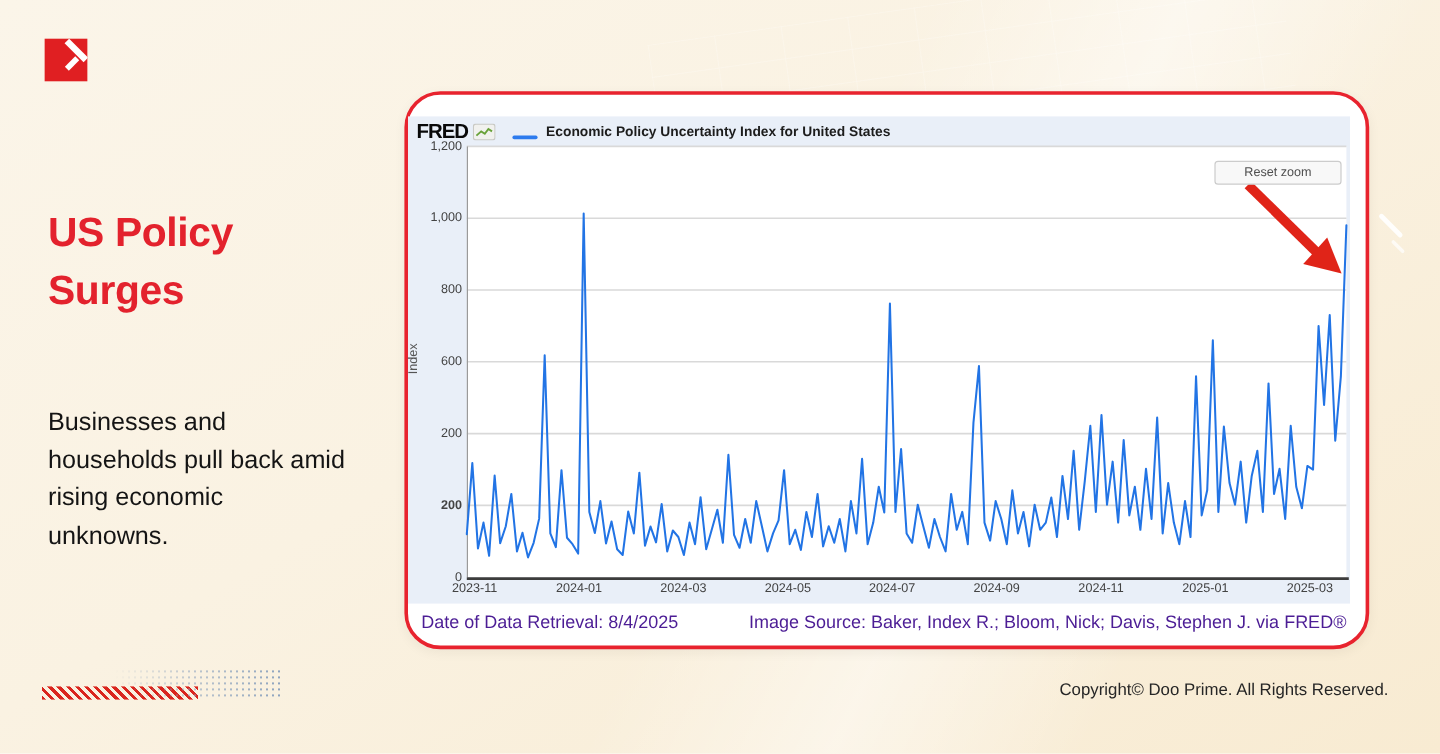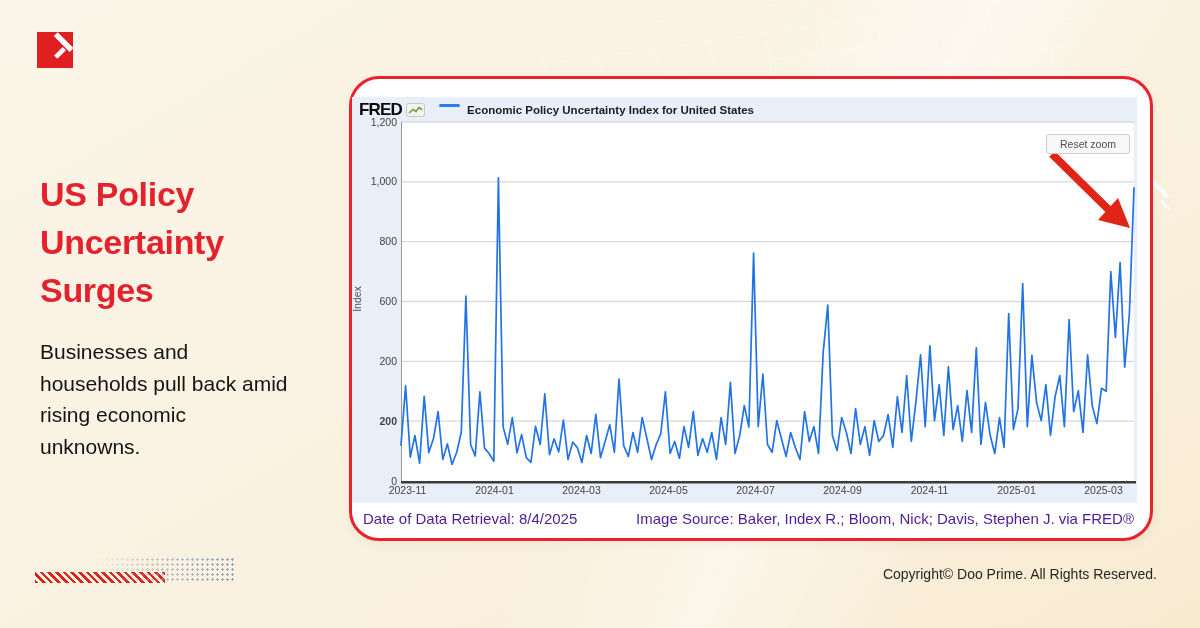--- a/index.html
+++ b/index.html
@@ -36,7 +36,7 @@
   
   .card { position:absolute; left:337px; top:76px; width:804px; height:465px;
     background:#ffffff; border:3px solid #e8232e; border-radius:30px;
-    box-shadow:0 3px 10px rgba(0,0,0,.05);margin-left:12px; }
+    box-shadow:0 3px 10px rgba(0,0,0,.05); }
   .chart-widget { position:absolute; left:0px; top:18px; width:785px; height:406px; background:#e9eff8; }
   .chart-widget svg.plot { position:absolute; left:0; top:0; }
   .chart-header { position:absolute; left:7px; top:4px; height:18px; display:flex; align-items:center; }

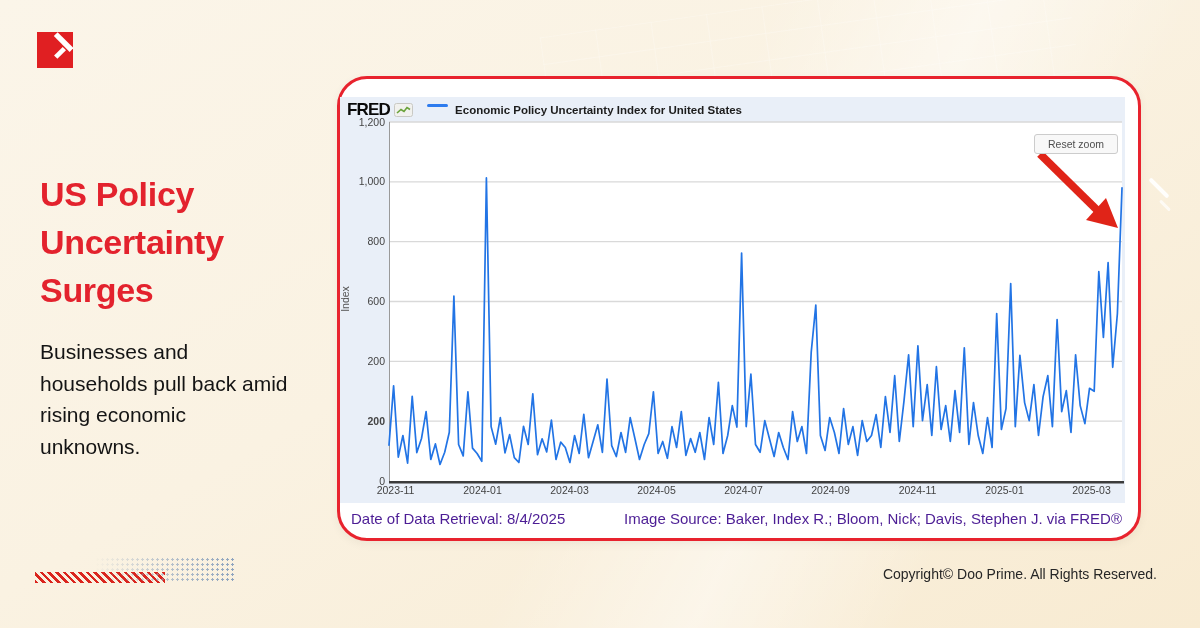--- a/index.html
+++ b/index.html
@@ -42,7 +42,7 @@
   .chart-header { position:absolute; left:7px; top:4px; height:18px; display:flex; align-items:center; }
   .fred-logo { font-weight:900; font-size:17px; letter-spacing:-0.8px; color:#090909; }
   .fred-icon { margin-left:4px; display:inline-block; }
-  .legend { display:flex; align-items:flex-start; margin-left:14px; }
+  .legend { display:flex; align-items:flex-end; margin-left:14px; }
   .legend-dash { width:21px; height:3px; border-radius:2px; background:#2d7bee; }
   .legend-label { margin-left:7px; font-size:11.5px; font-weight:700; color:#1c1c1c; }
   .ytick { position:absolute; left:0; width:45px; text-align:right; font-size:10.5px; color:#434343; }

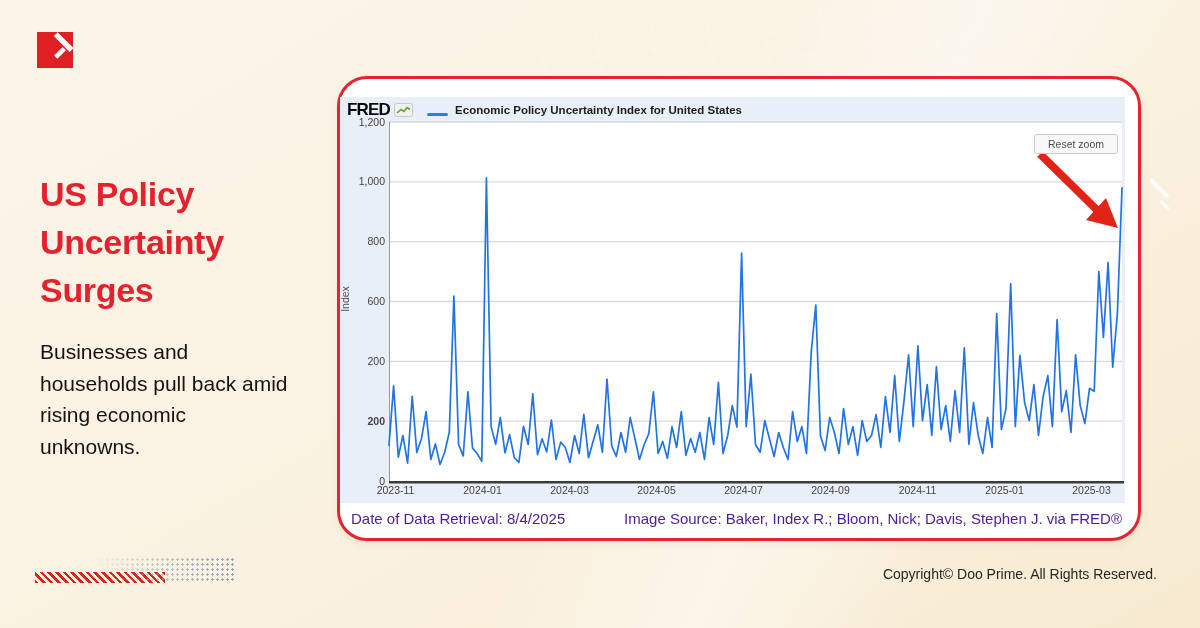--- a/index.html
+++ b/index.html
@@ -49,7 +49,7 @@
   .xtick { position:absolute; width:62px; text-align:center; font-size:10.5px; color:#434343; top:387px; }
   .ylabel { position:absolute; left:-8px; top:196px; transform:rotate(-90deg); font-size:10.5px; color:#555; }
   .reset-zoom { position:absolute; top:37px; right:7px; background:#f8f8f8; border:1px solid #cccccc;
-    border-radius:3px; font-size:10.5px; color:#4f4f4f; padding:3px 13px; cursor:pointer;
+    border-radius:3px; font-size:10.5px; color:#4f4f4f; padding:3px 24px; cursor:pointer;
     font-family:"Liberation Sans", sans-serif; }
   .captions { position:absolute; left:11px; right:16px; bottom:11px; display:flex;
     justify-content:space-between; align-items:flex-end; font-size:15px; font-weight:500; color:#4c1d95; }

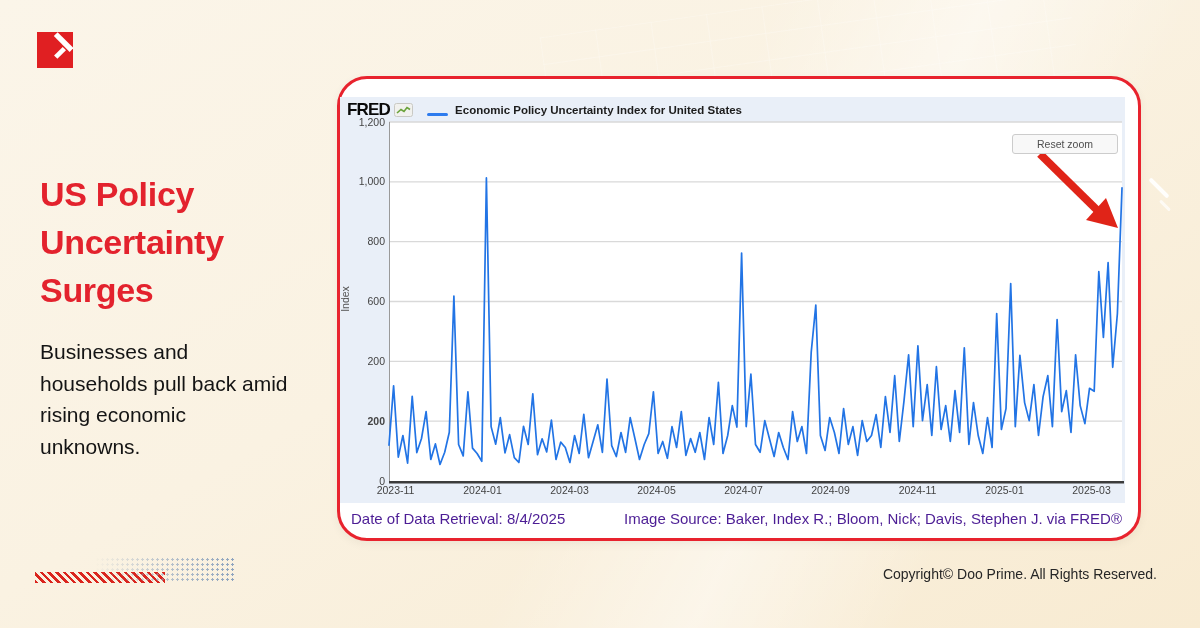--- a/index.html
+++ b/index.html
@@ -83,7 +83,6 @@
 <div class="headline">
   <h1>
     <span style="display:block">US Policy</span>
-    <span style="display:block">Uncertainty</span>
     <span style="display:block">Surges</span>
   </h1>
 </div>

